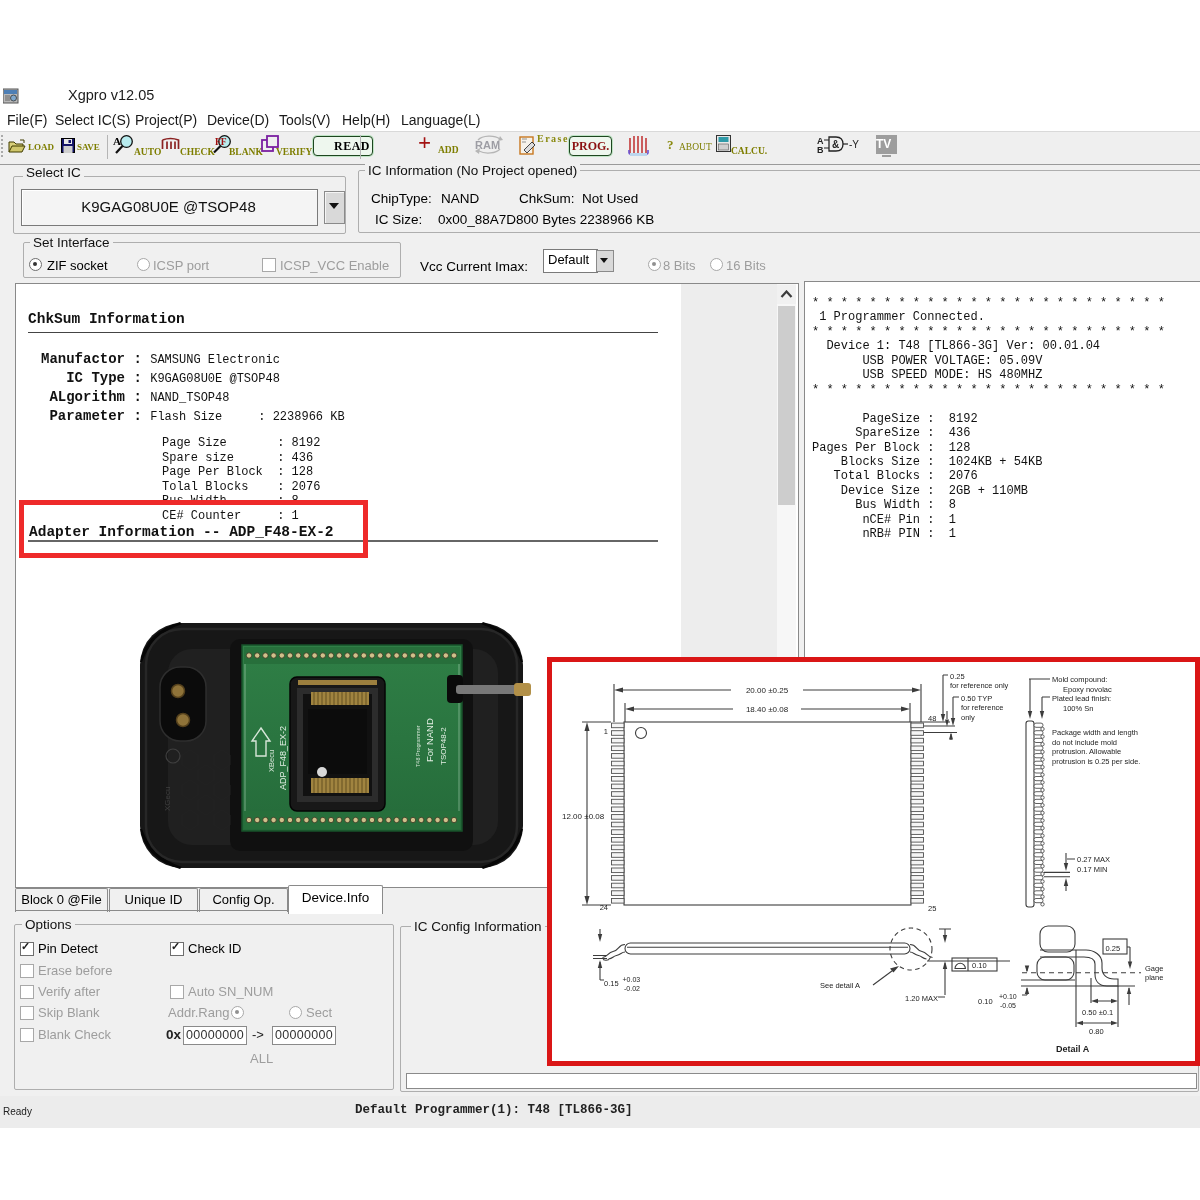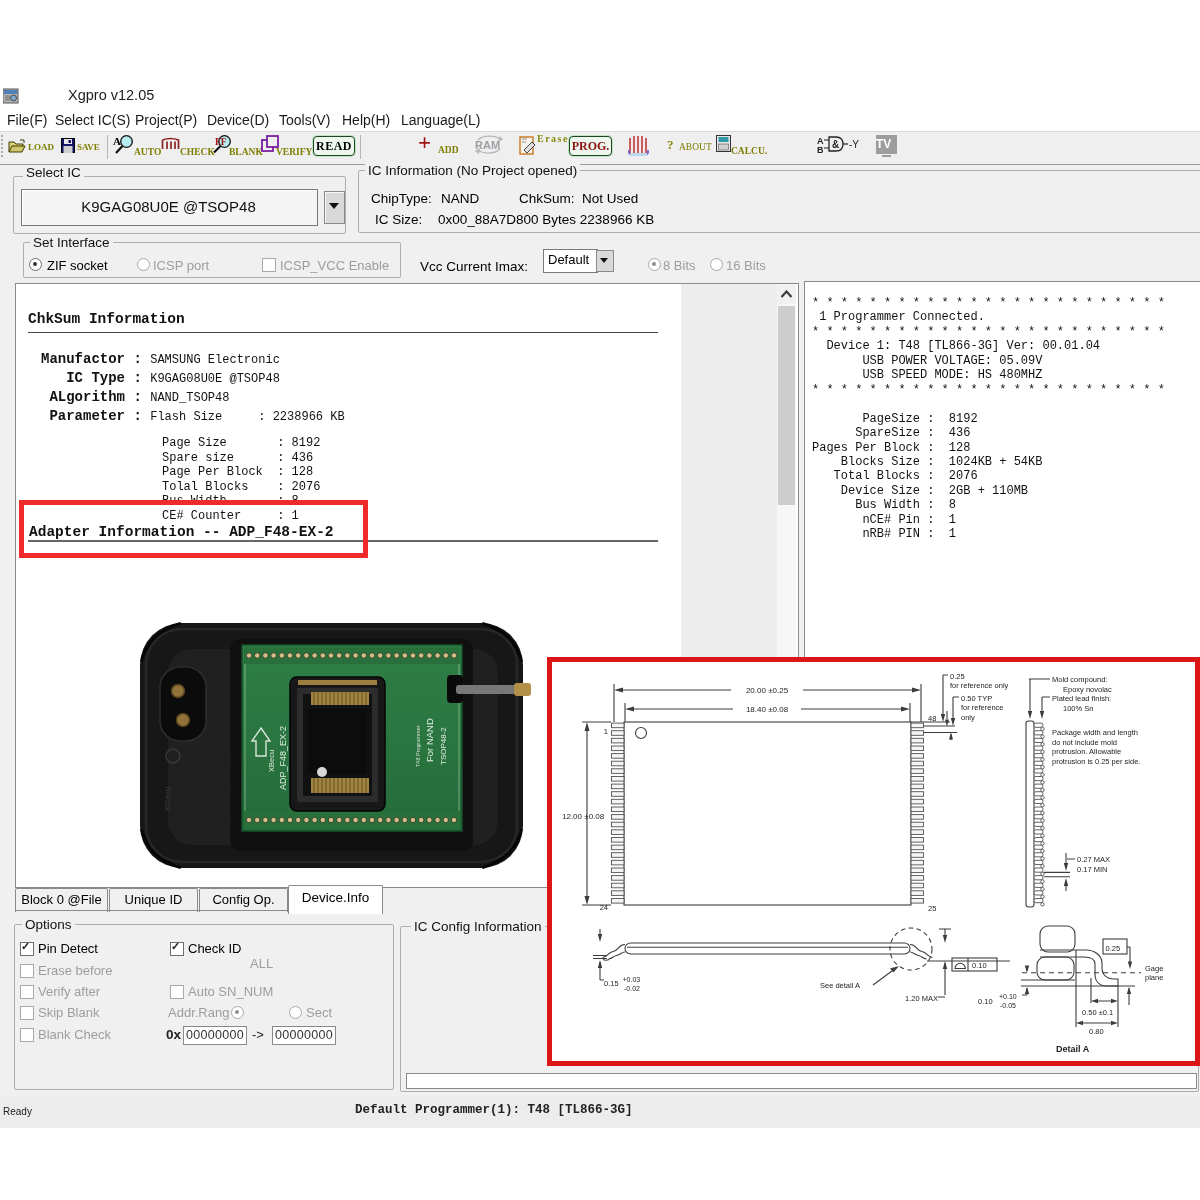--- a/index.html
+++ b/index.html
@@ -87,7 +87,7 @@
         <rect x="6" y="1" width="11" height="11" fill="#efefef" stroke="#7a1fa0" stroke-width="1.8"></rect>
       </svg>
     <div class="abs" style="left:276px;top:147px;font-size:9.5px;font-weight:bold;color:#7e7e00;">VERIFY</div>
-    <div class="abs" style="left:313px;top:136px;width:40px;height:18px;background:#eef7ee;border:1.5px solid #1e4620;border-radius:4px;box-shadow:0 0 0 1px #bfe4c4;text-align:center;line-height:18px;font-size:12px;letter-spacing:0.5px;font-weight:bold;color:#000;">READ</div>
+    <div class="abs" style="left:313px;top:136px;width:40px;height:18px;background:#eef7ee;border:1.5px solid #1e4620;border-radius:4px;box-shadow:0 0 0 1px #bfe4c4;text-align:center;line-height:18px;font-size:12px;letter-spacing:0.5px;font-weight:bold;color:#000;padding-left:18px;">READ</div>
     <div class="abs" style="left:360px;top:135px;width:1px;height:24px;background:#b5b5b5;"></div>
     <div class="abs" style="left:418px;top:130px;font-size:23px;font-weight:bold;color:#a31212;">+</div>
     <div class="abs" style="left:438px;top:145px;font-size:9.5px;font-weight:bold;color:#7e7e00;">ADD</div>

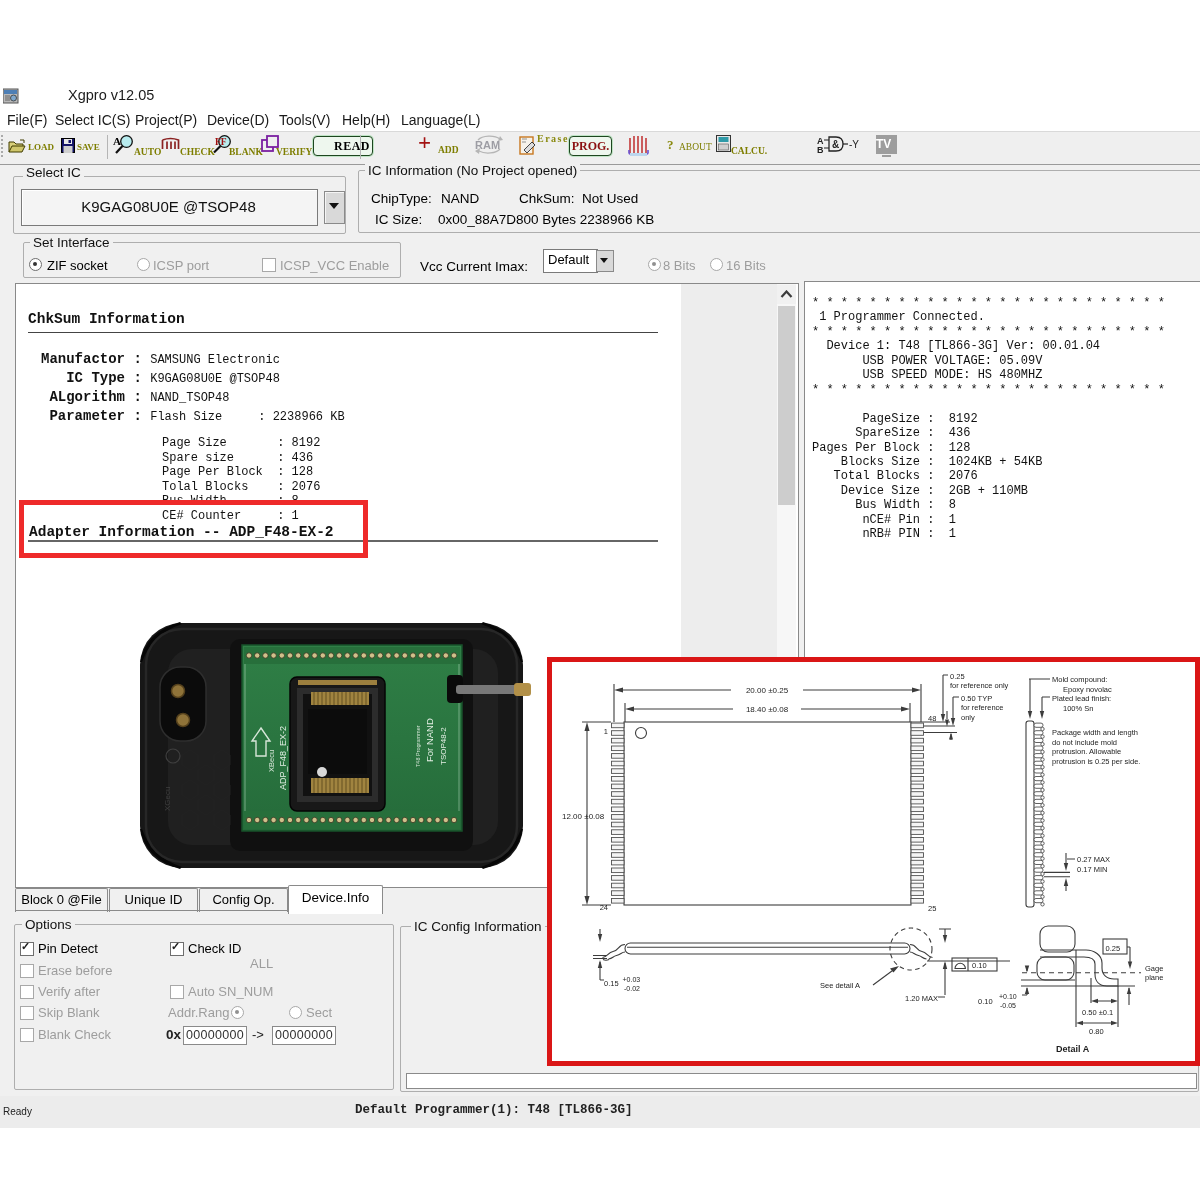--- a/index.html
+++ b/index.html
@@ -362,7 +362,7 @@
     <div class="radio dis" style="left:231px;top:1006px;">
         <div class="dot dis"></div>
       </div>
-    <div class="lbl grey" style="left:250px;top:956px;">ALL</div>
+    <div class="lbl grey" style="left:250px;top:1051px;">ALL</div>
     <div class="radio dis" style="left:289px;top:1006px;"></div>
     <div class="lbl grey" style="left:306px;top:1005px;">Sect</div>
     <div class="cb dis" style="left:20px;top:1028px;"></div>

